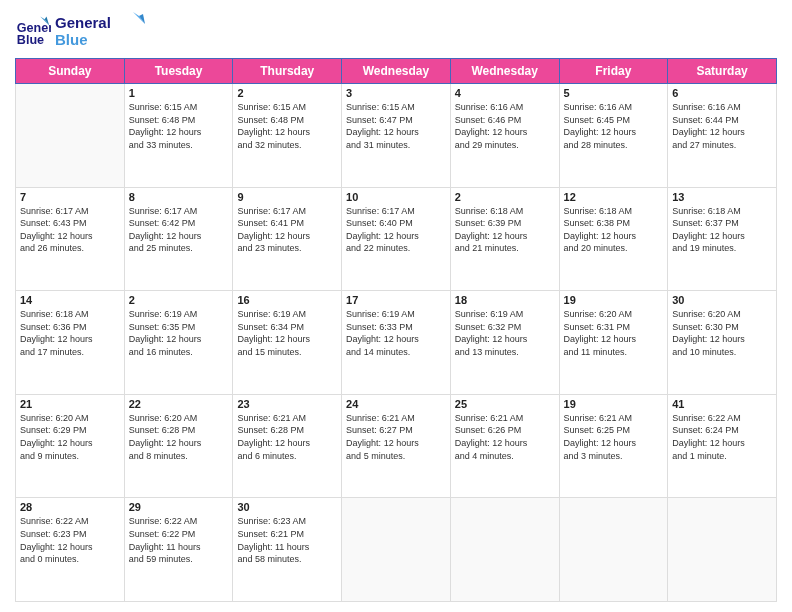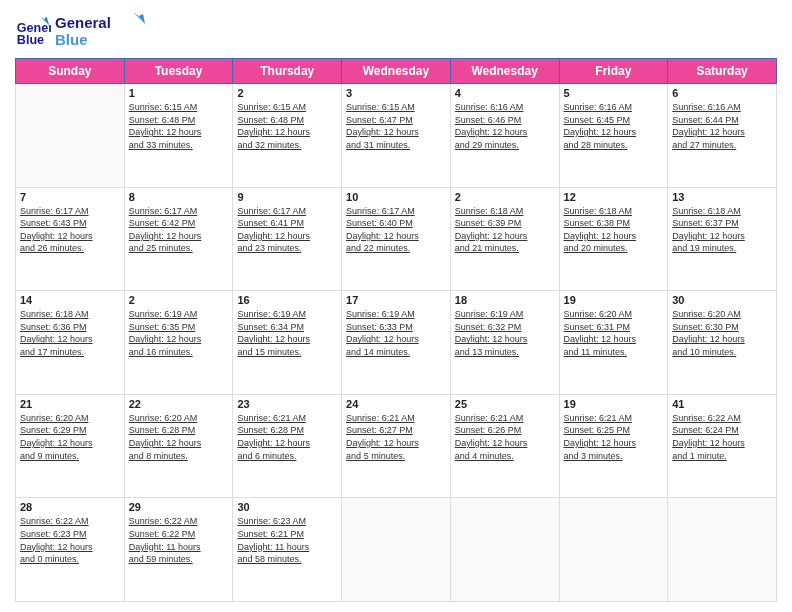--- a/index.html
+++ b/index.html
@@ -87,7 +87,6 @@
       font-size: 9px;
       line-height: 1.4;
       color: #333;
-      text-decoration: underline;
     }
     .empty-cell {
       background: #f9f9f9;

